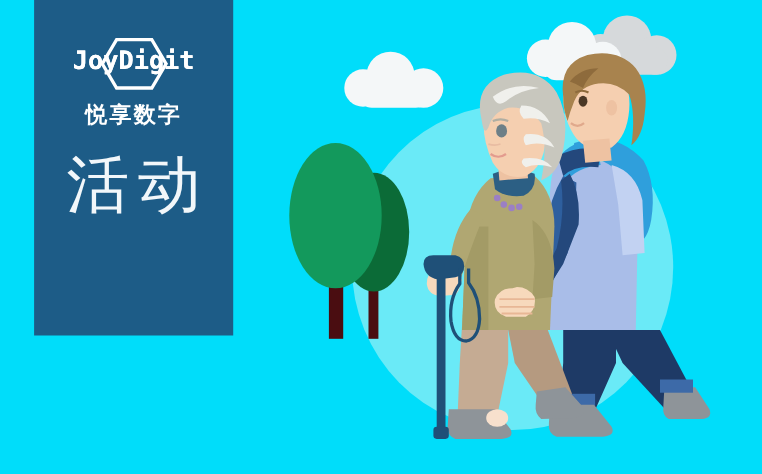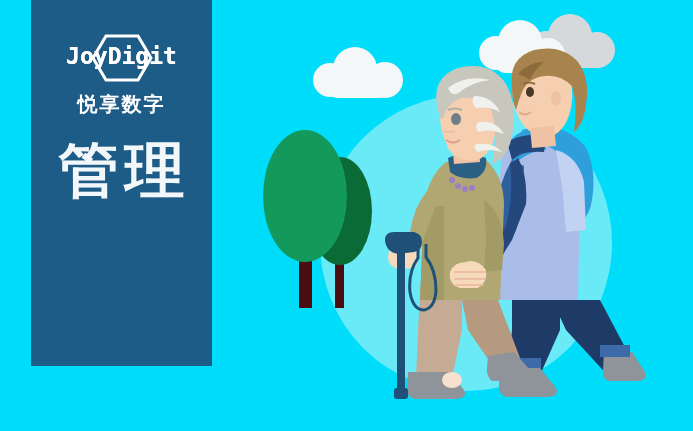--- a/index.html
+++ b/index.html
@@ -21,7 +21,7 @@
   #brand-panel{
     position:absolute;
     left:31px;top:0;
-    width:181px;height:366px;
+    width:181px;height:305px;
     background:#1d5c87;
     z-index:40;
   }

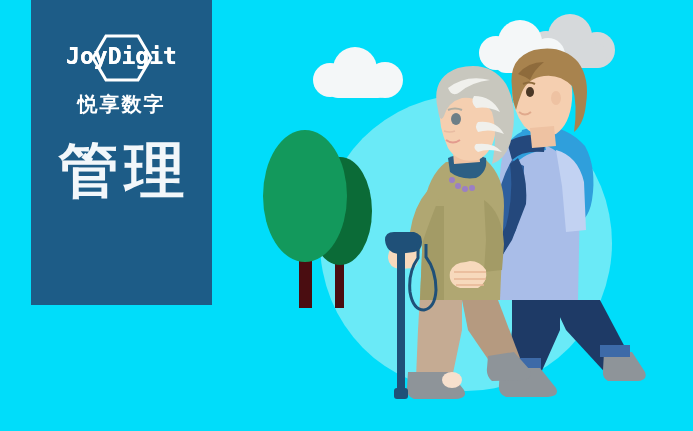--- a/index.html
+++ b/index.html
@@ -250,6 +250,7 @@
     </div>
 
     <div id="title-block">
+      <div id="title-line-1">活动</div>
       <div id="title-line-2">管理</div>
     </div>
 

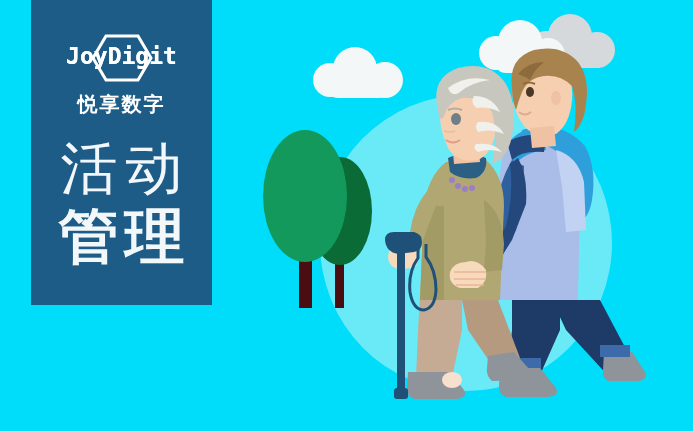--- a/index.html
+++ b/index.html
@@ -251,7 +251,6 @@
 
     <div id="title-block">
       <div id="title-line-1">活动</div>
-      <div id="title-line-2">管理</div>
     </div>
 
   </div>

